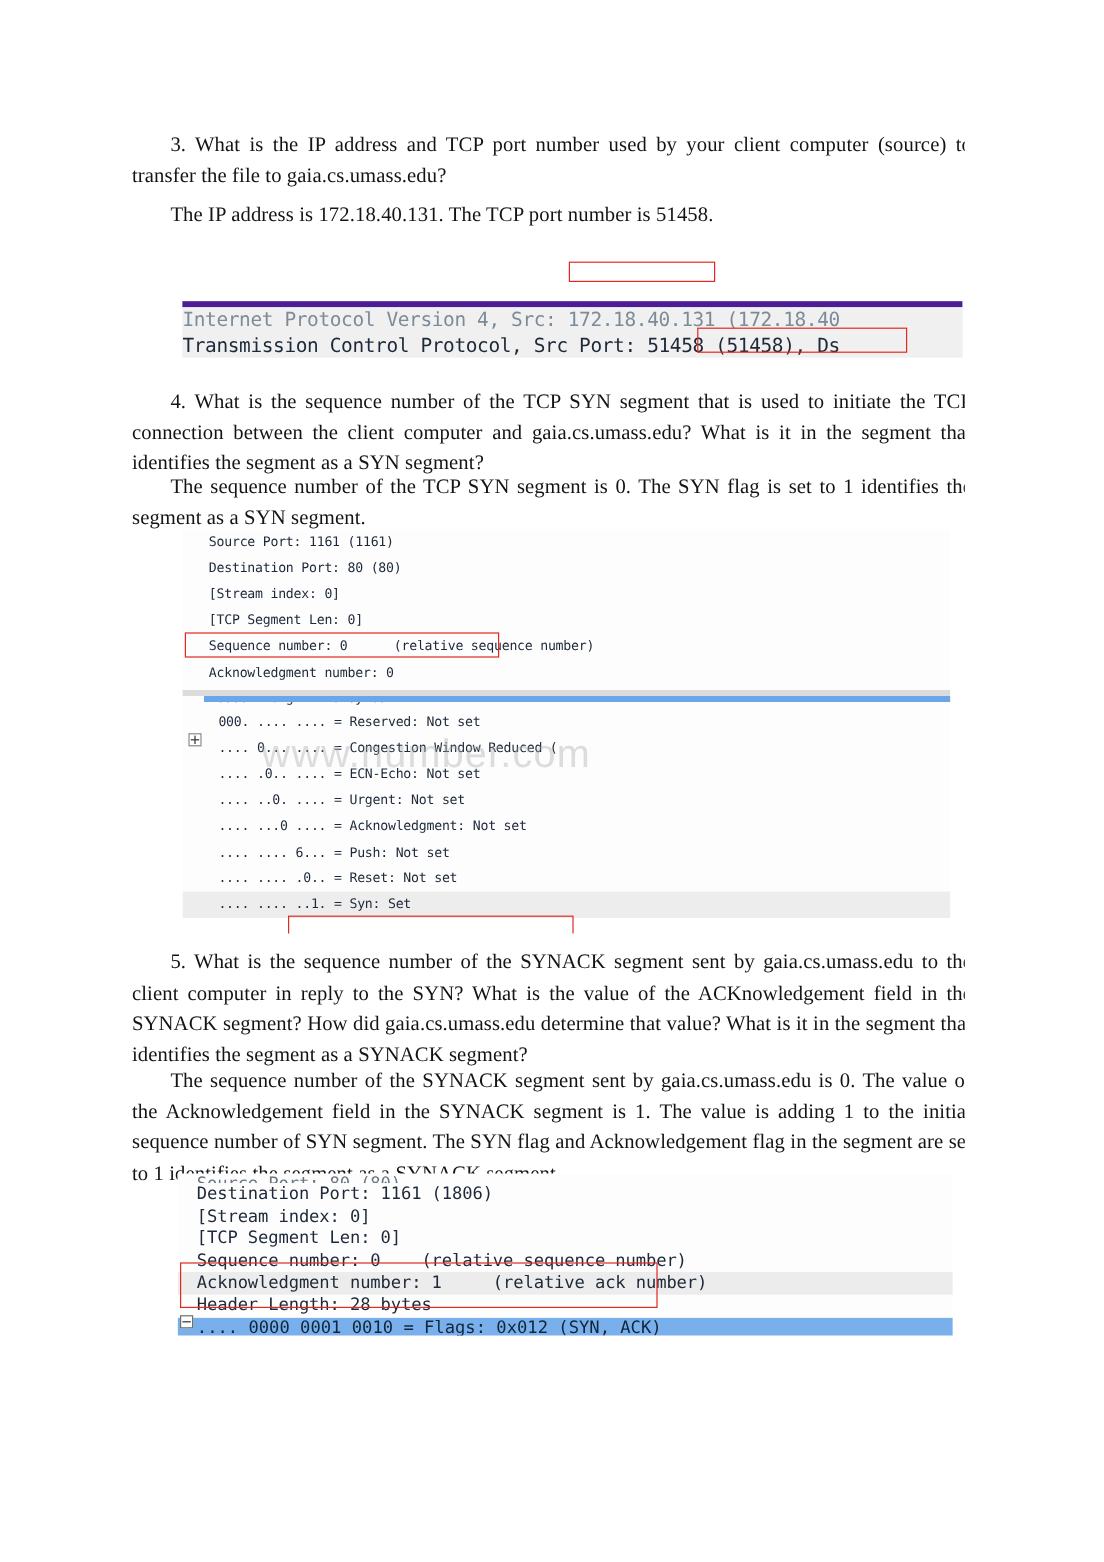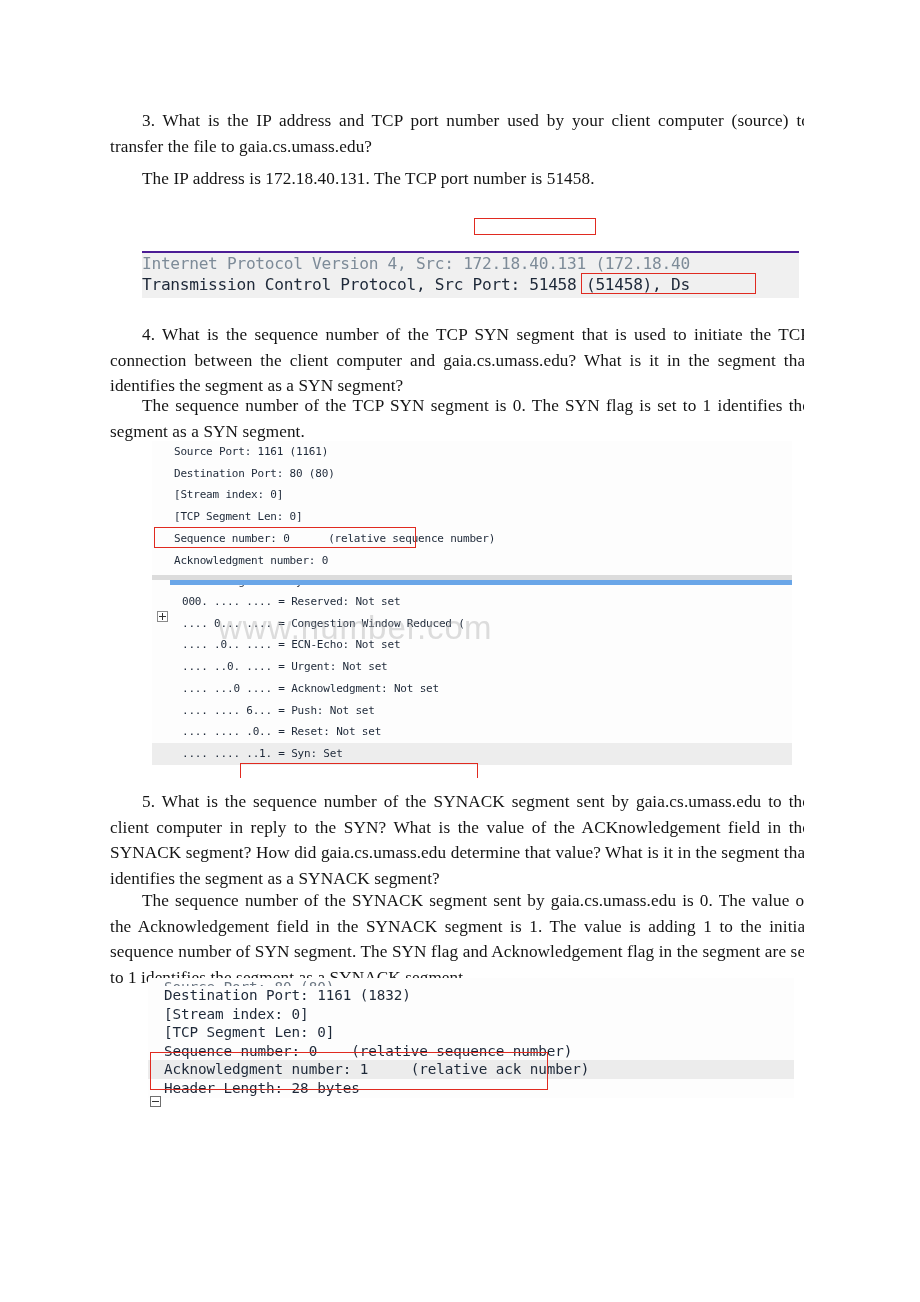--- a/index.html
+++ b/index.html
@@ -56,9 +56,9 @@
     letter-spacing: -0.3px;
   }
   #shot1 .crop-b {
-    position: absolute; left: 2px; top: 52px; width: 657px; height: 47px;
+    position: absolute; left: 12px; top: 52px; width: 657px; height: 47px;
     overflow: hidden; background: #f0f0f0;
-    border-top: 2px solid #4c1d95;
+    border-top: 5px solid #4c1d95;
   }
   #shot1 .crop-b .ws-line {
     font-size: 16.2px; line-height: 21px; background: #f0f0f0;

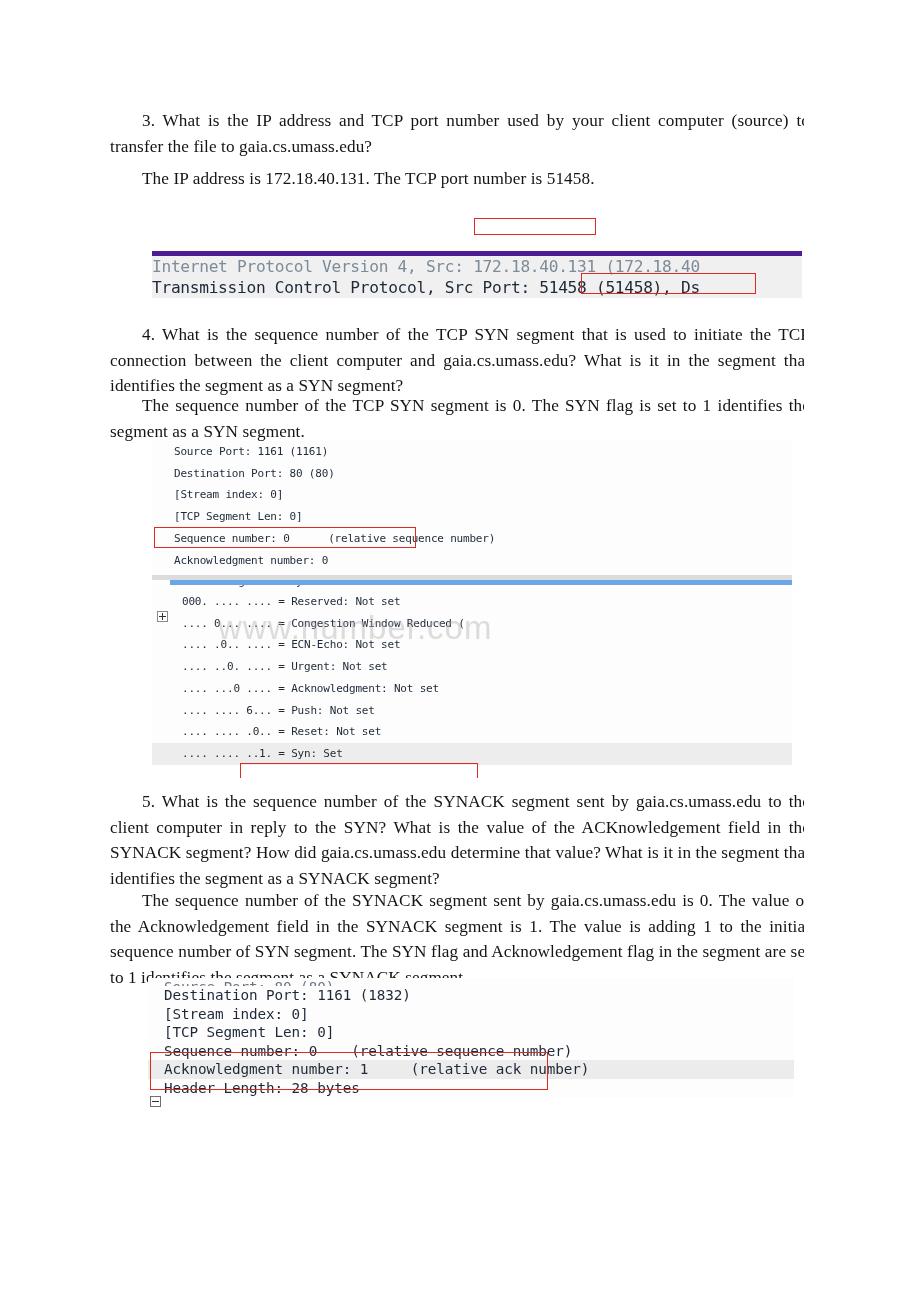--- a/index.html
+++ b/index.html
@@ -189,7 +189,7 @@
 
   <div class="shot" id="shot3">
     <div class="ws-line clipline">Source Port: 80 (80)</div>
-    <div class="ws-line">Destination Port: 1161 (1832)</div>
+    <div class="ws-line">Destination Port: 1161 (1806)</div>
     <div class="ws-line">[Stream index: 0]</div>
     <div class="ws-line">[TCP Segment Len: 0]</div>
     <div class="ws-line">Sequence number: 0    (relative sequence number)</div>

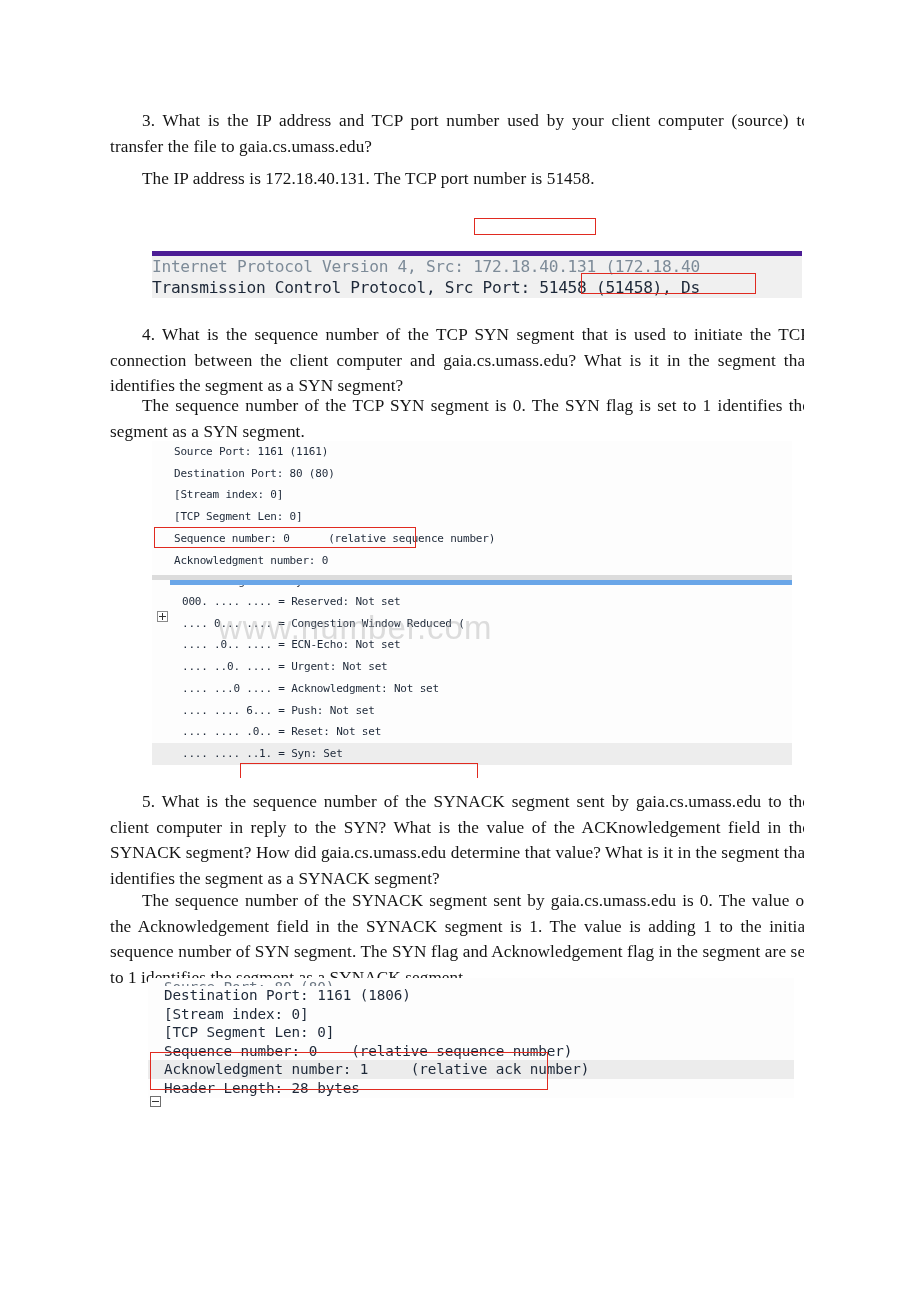--- a/index.html
+++ b/index.html
@@ -195,6 +195,7 @@
     <div class="ws-line">Sequence number: 0    (relative sequence number)</div>
     <div class="ws-line gray">Acknowledgment number: 1     (relative ack number)</div>
     <div class="ws-line">Header Length: 28 bytes</div>
+    <div class="selline">.... 0000 0001 0010 = Flags: 0x012 (SYN, ACK)</div>
 
     <div class="minusbox"></div>
 

